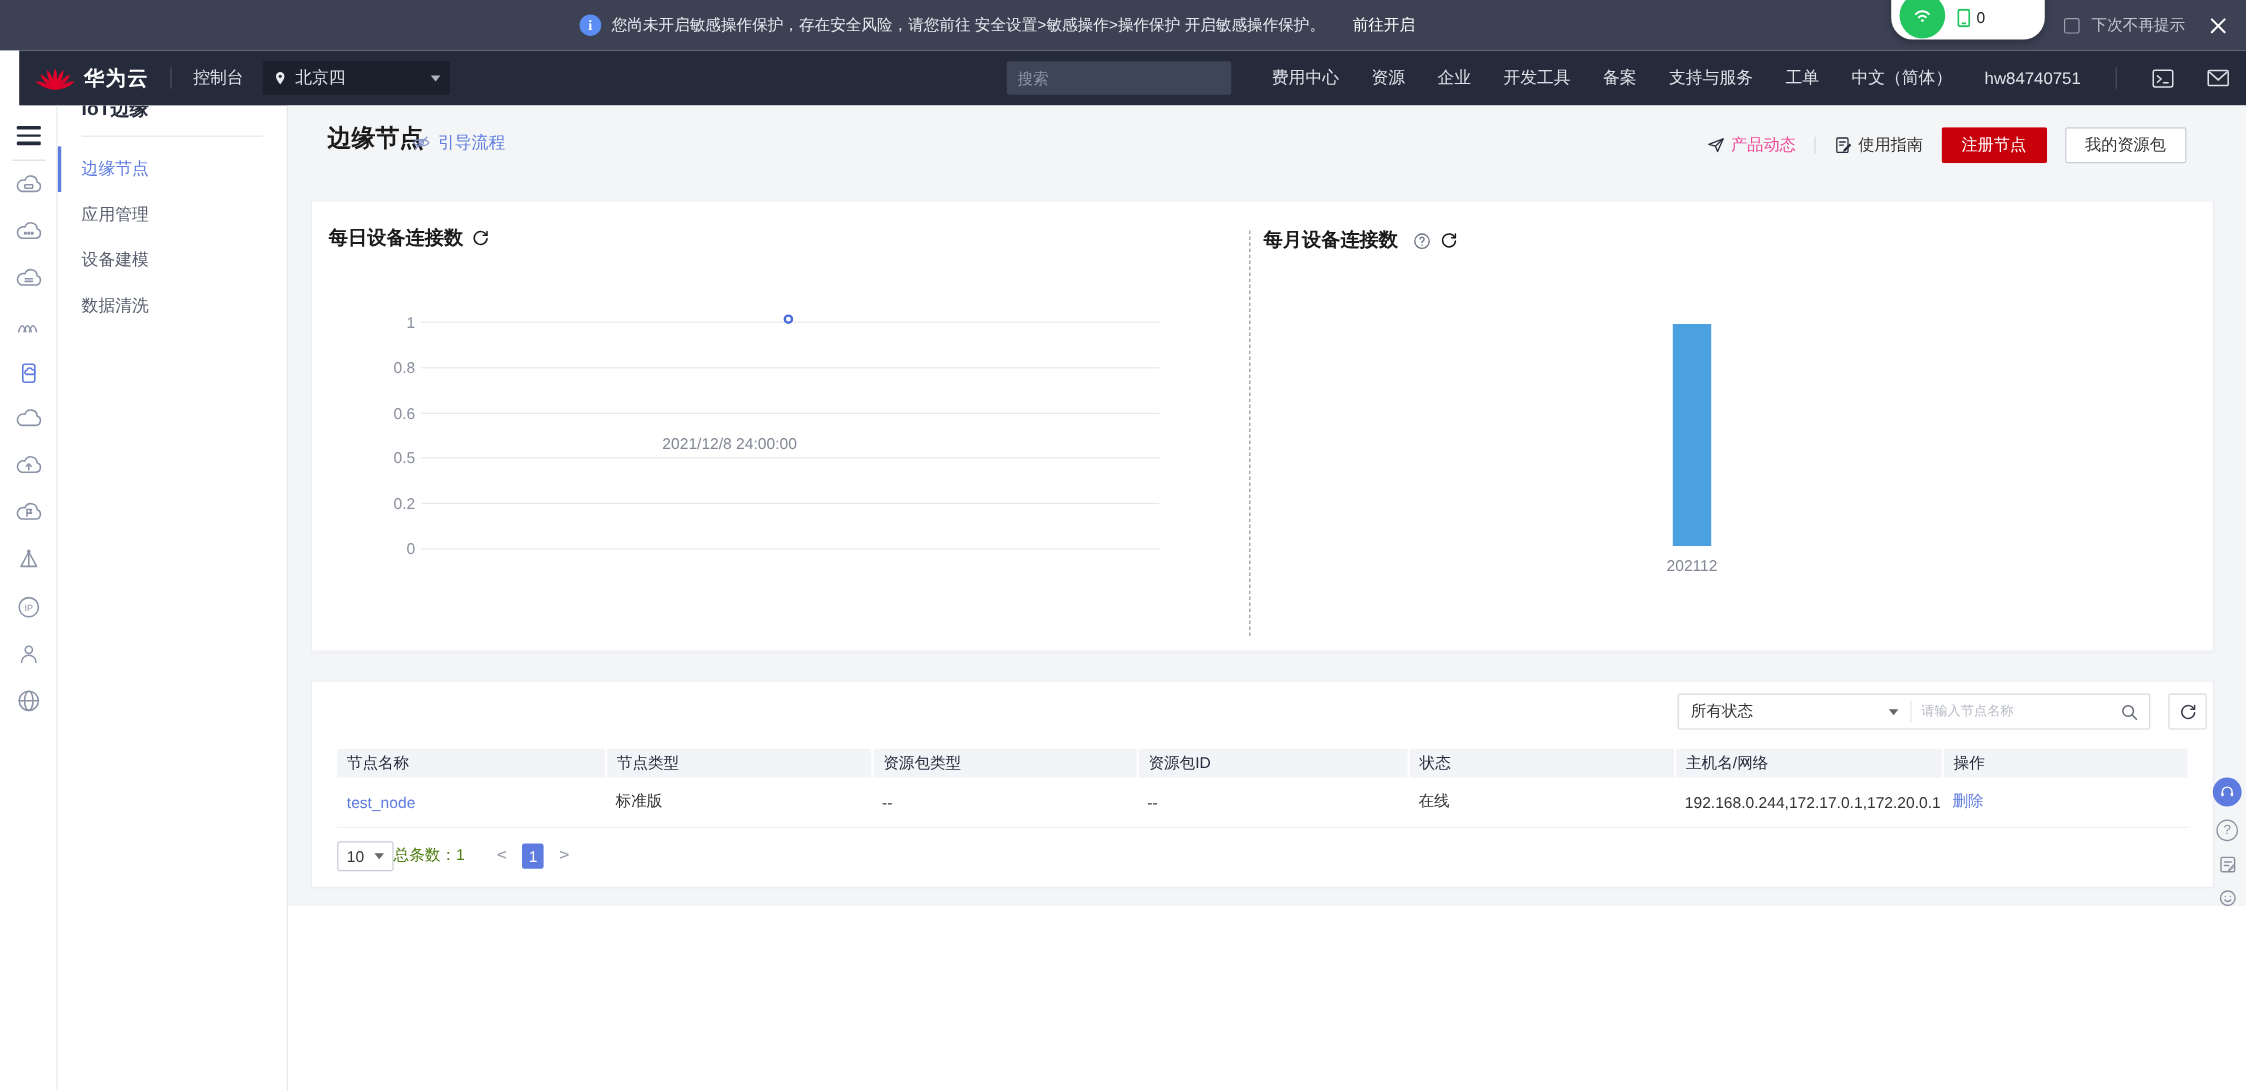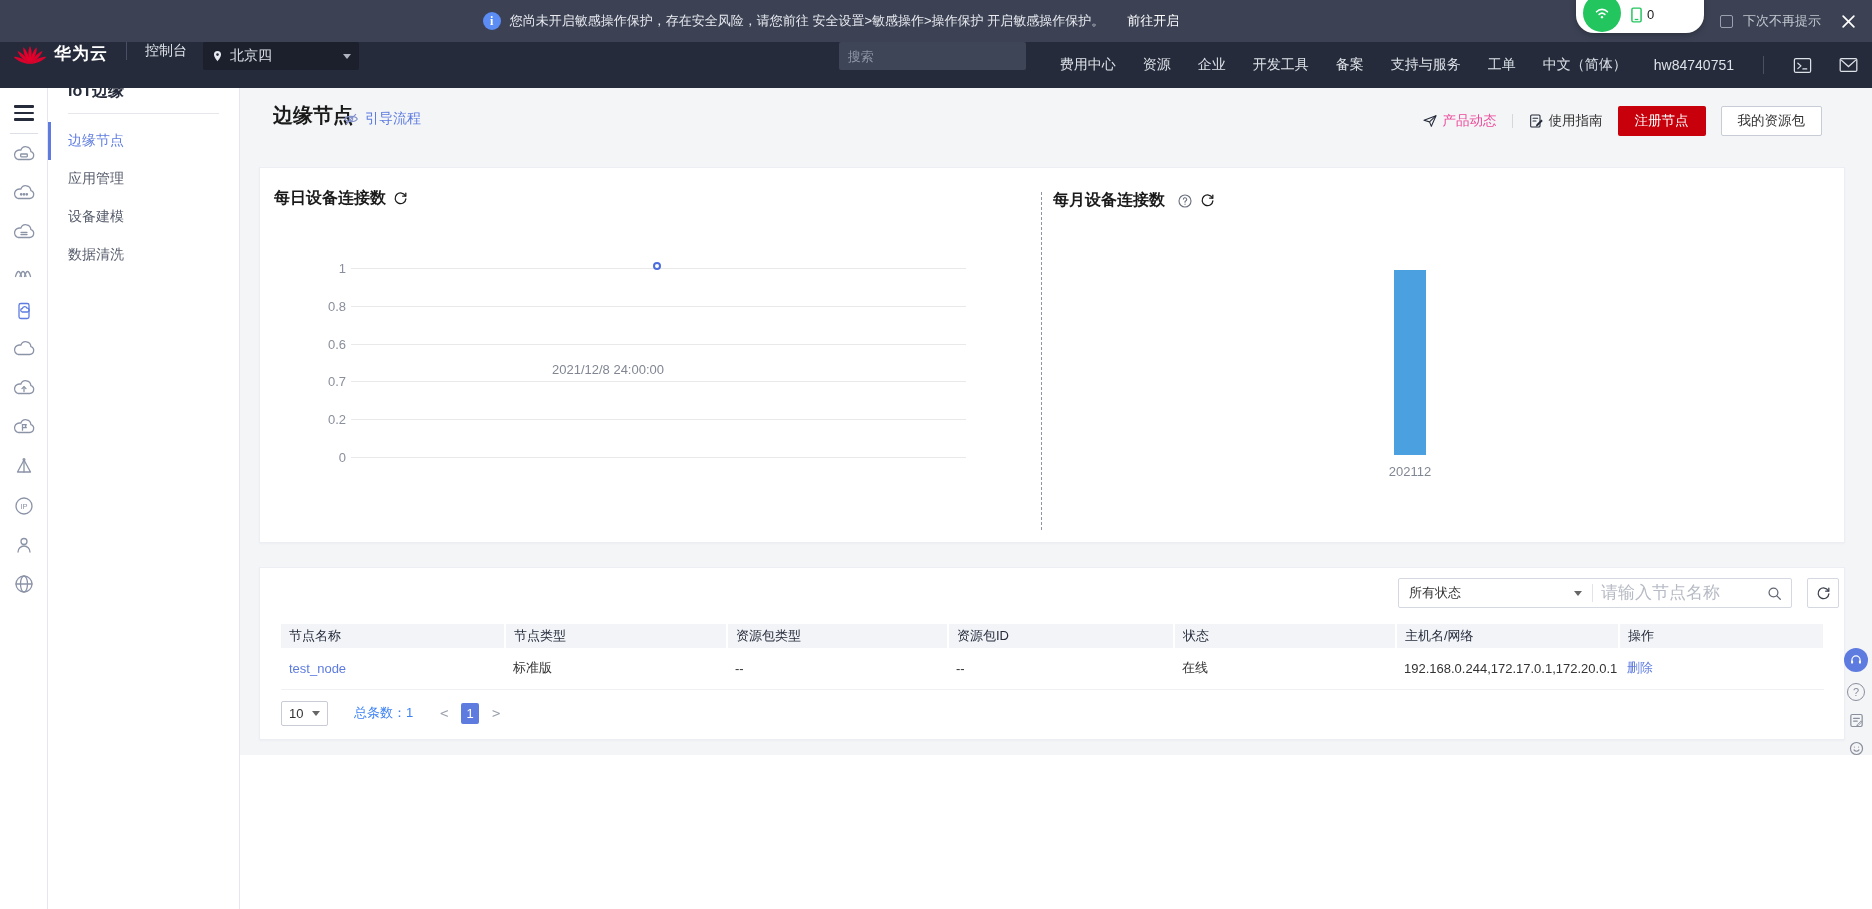--- a/index.html
+++ b/index.html
@@ -27,8 +27,8 @@
   .close-x { margin-left:10px; cursor:pointer; display:flex; }
 
   
-  .topnav { height:46px; background:#252b3a; display:flex; padding:0 14px;
-    color:#dde1e8; font-size:14px; }
+  .topnav { height:46px; background:#252b3a; display:flex; align-items:center; padding:0 14px;
+    color:#dde1e8; font-size:14px;margin-left:16px; }
   .brand { color:#fff; font-size:17px; font-weight:bold; margin:0 0 0 8px; letter-spacing:1px; }
   .nav-divider { width:1px; height:18px; background:#4a5061; margin:0 18px; }
   .region-box { display:flex; align-items:center; width:156px; height:28px; background:#1b202c;

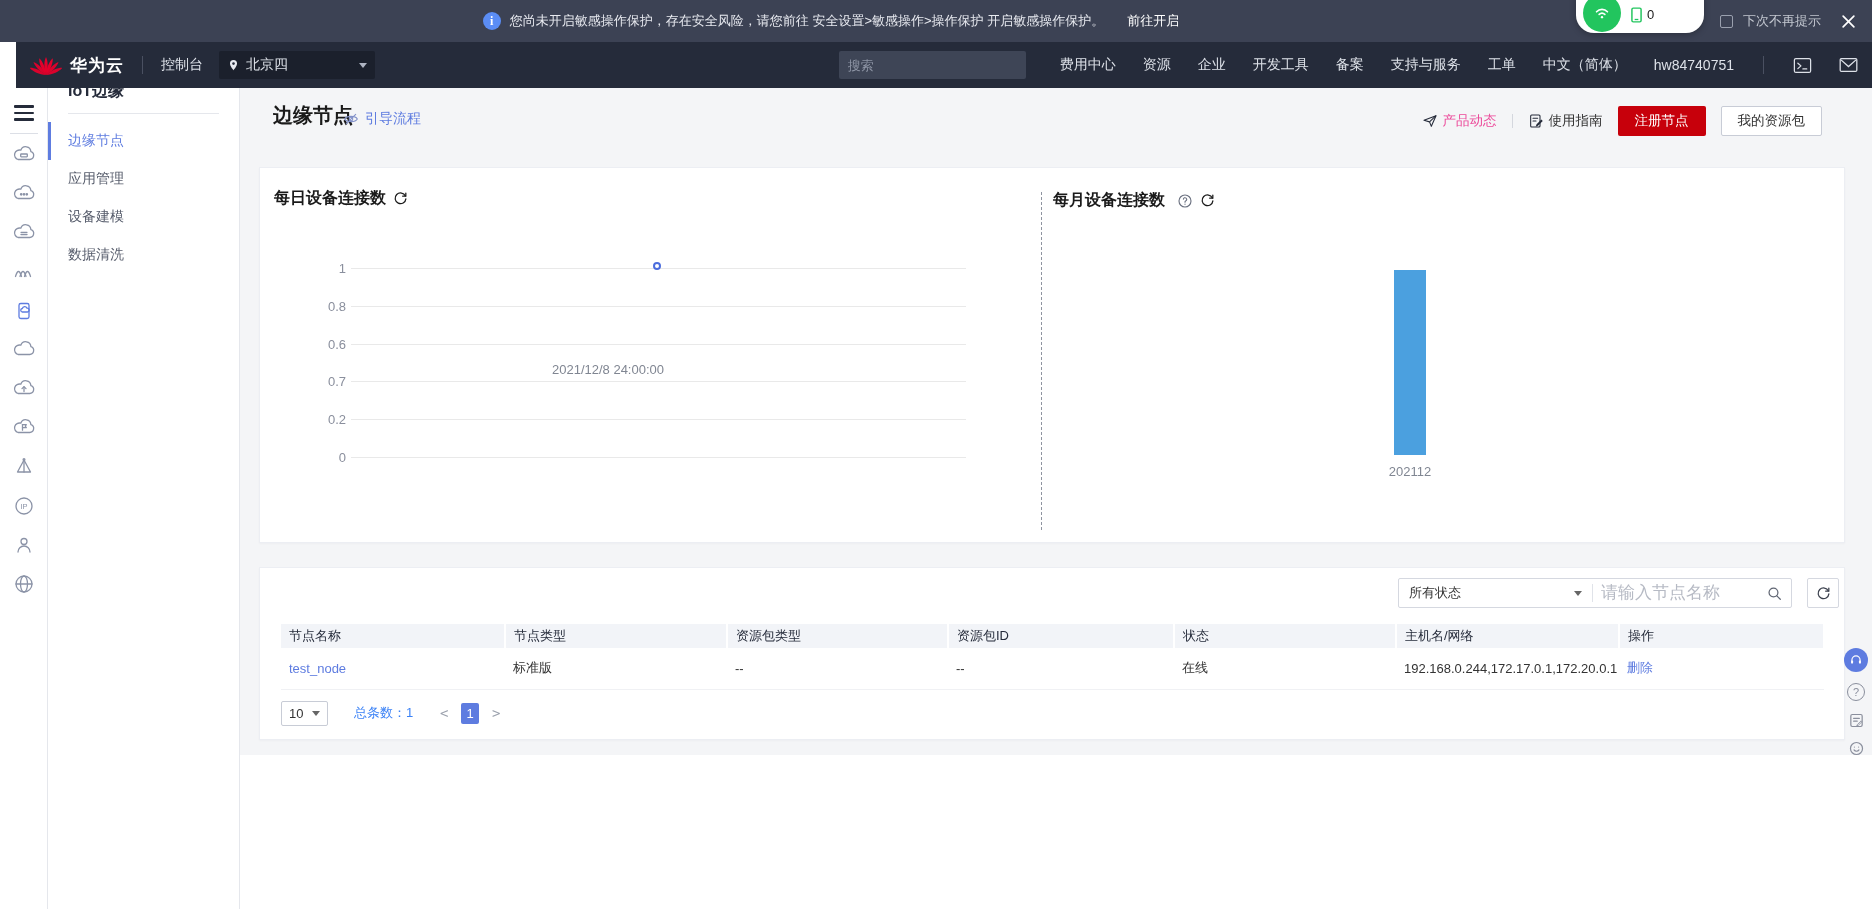--- a/index.html
+++ b/index.html
@@ -399,7 +399,7 @@
               <div class="gridline"></div>
             </div>
             <div class="gridrow" style="top: 113.4px;">
-              <span class="ylab">0.7</span>
+              <span class="ylab">0.5</span>
               <div class="gridline"></div>
             </div>
             <div class="gridrow" style="top: 151.2px;">

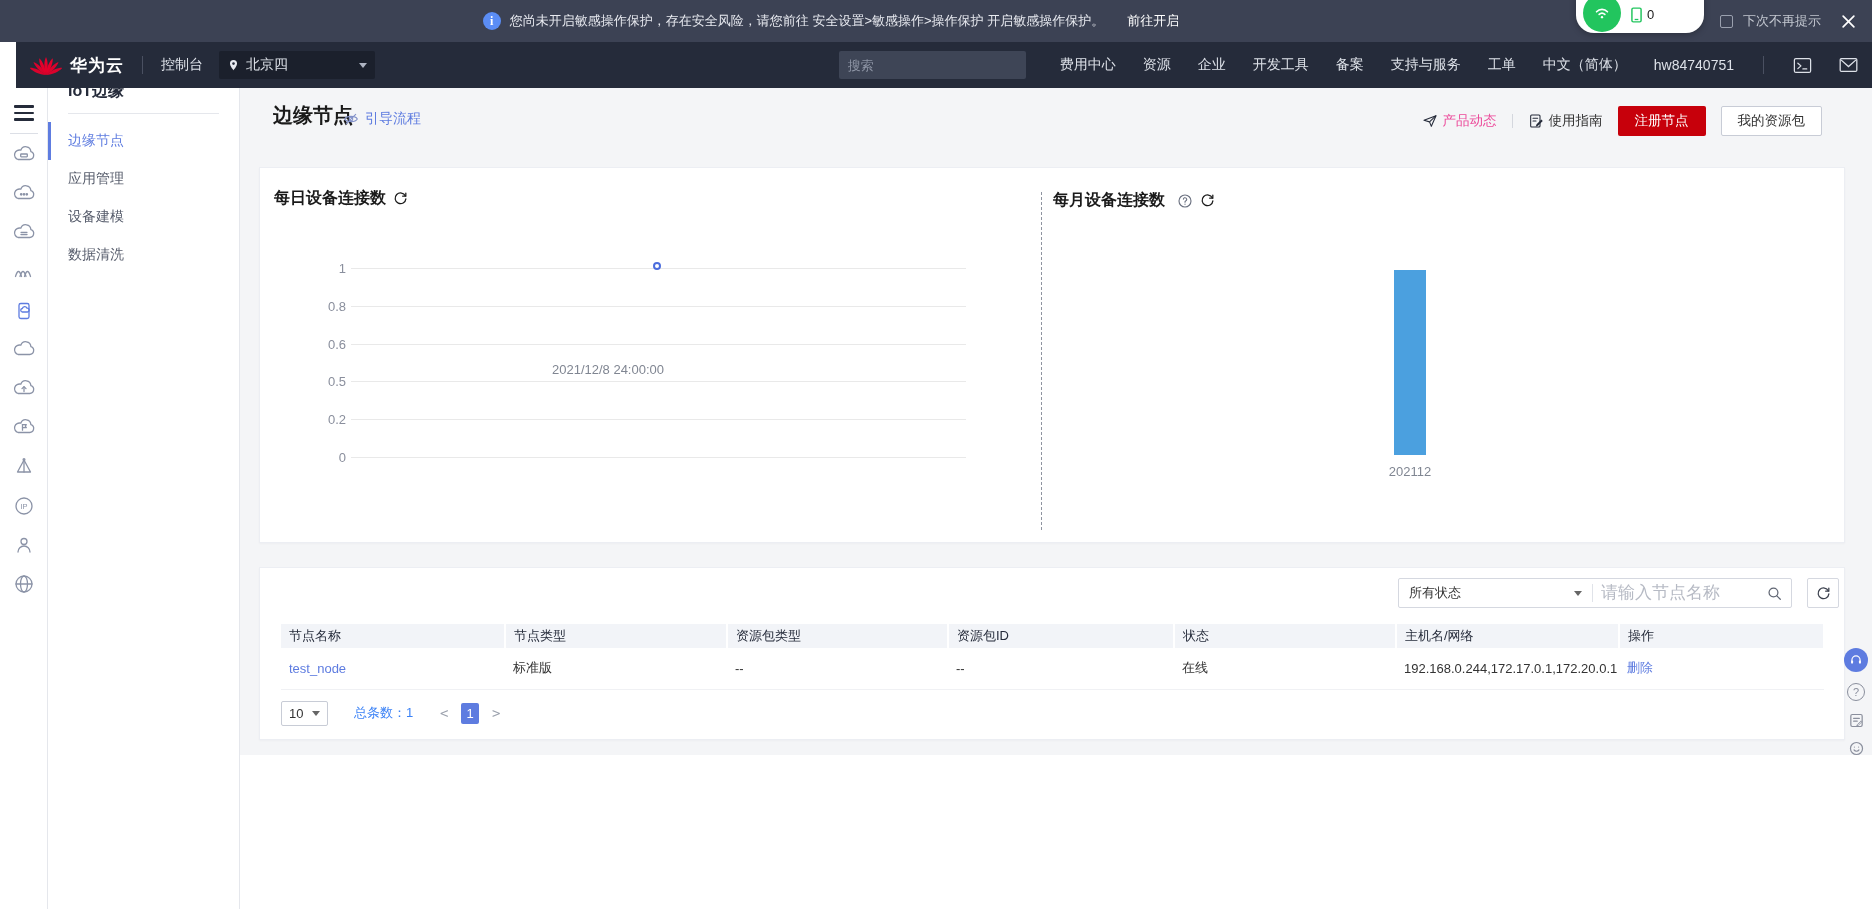--- a/index.html
+++ b/index.html
@@ -109,7 +109,7 @@
     font-size:13px; color:#333; cursor:pointer; }
   .filter-select .caret { margin-left:auto; border-top-color:#666; }
   .filter-sep { width:1px; height:18px; background:#e0e3e9; }
-  .filter-box input { flex:1; border:none; outline:none; font-size:17px; padding:0 8px;
+  .filter-box input { flex:1; border:none; outline:none; font-size:11px; padding:0 8px;
     color:#333; font-family:inherit; min-width:0; }
   .filter-box input::placeholder { color:#b6bac4; }
   .filter-box .mag { margin-right:9px; display:flex; cursor:pointer; }

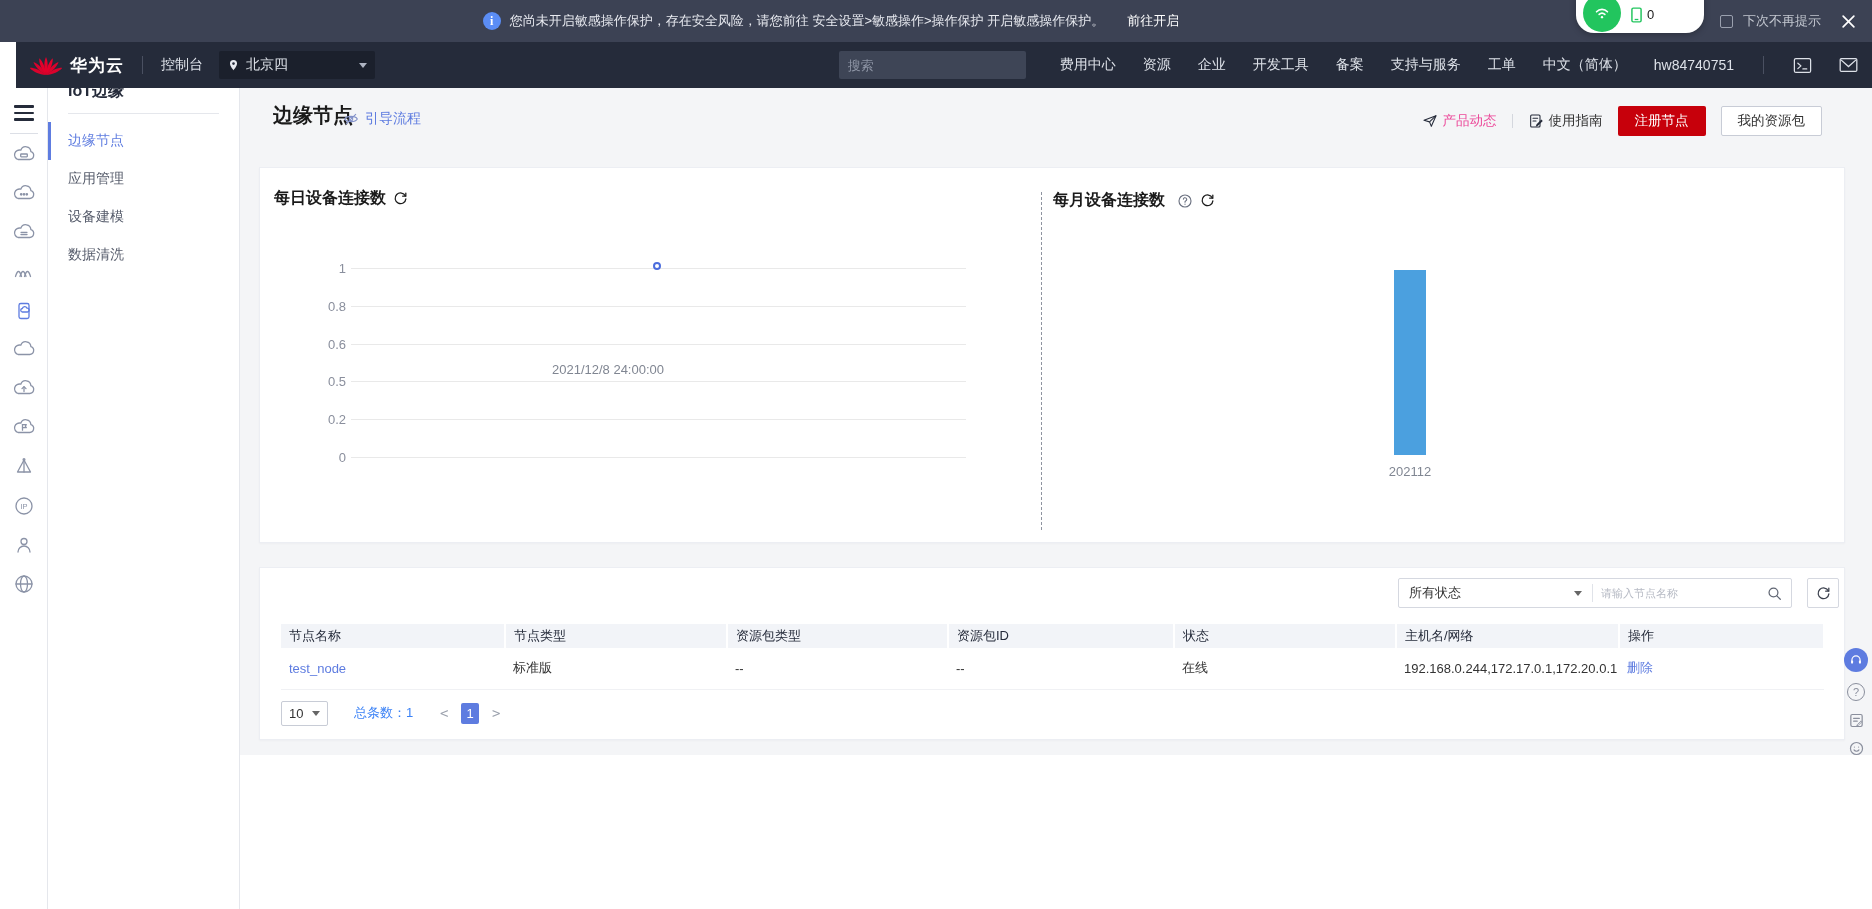--- a/index.html
+++ b/index.html
@@ -128,7 +128,7 @@
   .psize { width:47px; height:25px; border:1px solid #c8ccd6; border-radius:2px; display:flex;
     align-items:center; padding:0 7px; font-size:13px; color:#333; cursor:pointer; background:#fff; }
   .psize .caret { margin-left:auto; border-top-color:#666; }
-  .ptotal { margin-left:26px; font-size:13px; color:#3b82f6; }
+  .ptotal { font-size:13px; color:#4d7c0f; }
   .pchev { margin-left:24px; color:#9ba1ad; font-size:14px; width:14px; text-align:center; cursor:pointer;
     font-family:"DejaVu Sans Mono",monospace; }
   .ppage { margin-left:10px; width:18px; height:21px; background:#5e7ce0; color:#fff; font-size:13px;

